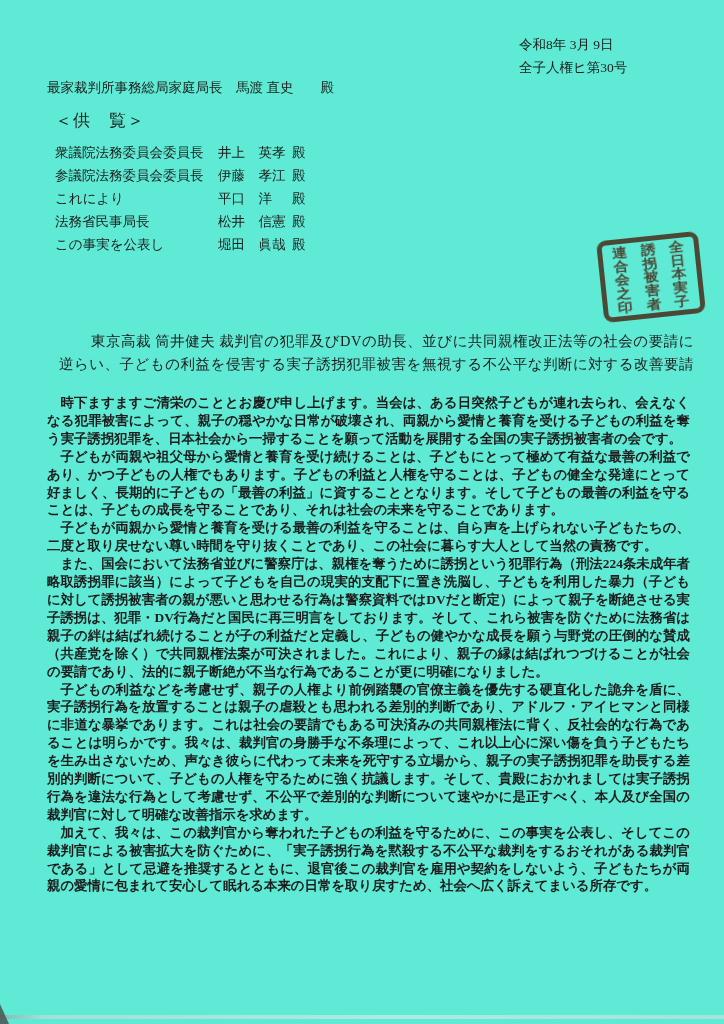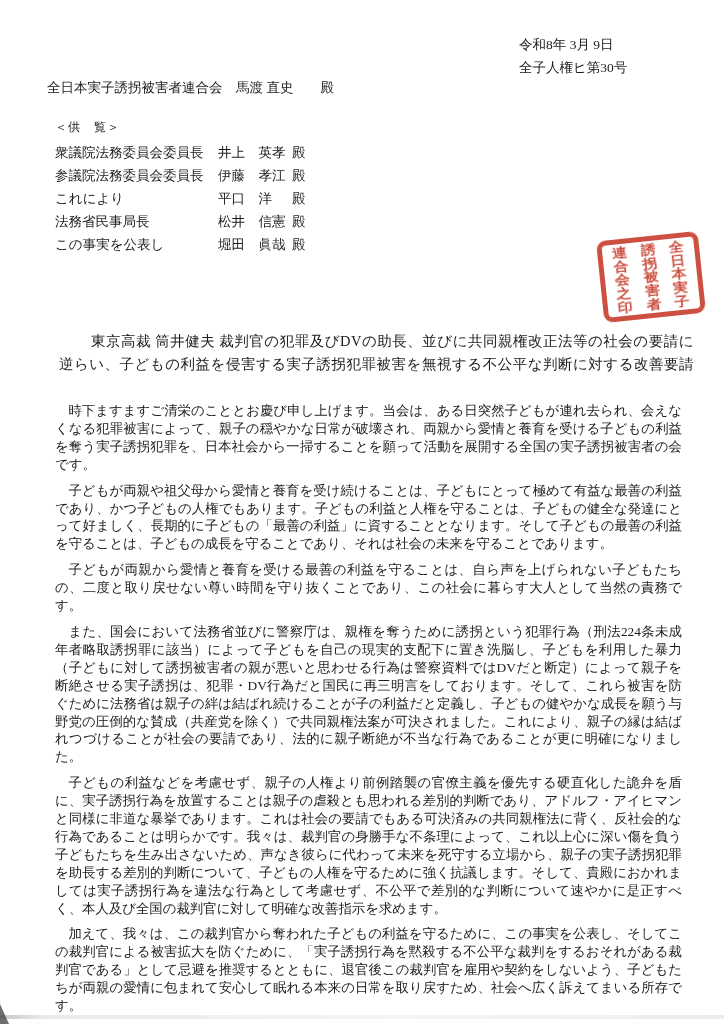--- a/index.html
+++ b/index.html
@@ -7,7 +7,7 @@
     position:relative;
     width:724px;height:1024px;
     margin:0 auto;
-    background:#ffffff;
+    background:#5eead4;
     font-family:"Liberation Serif","DejaVu Serif",serif;
     color:#1c1c1c;
     overflow:hidden;

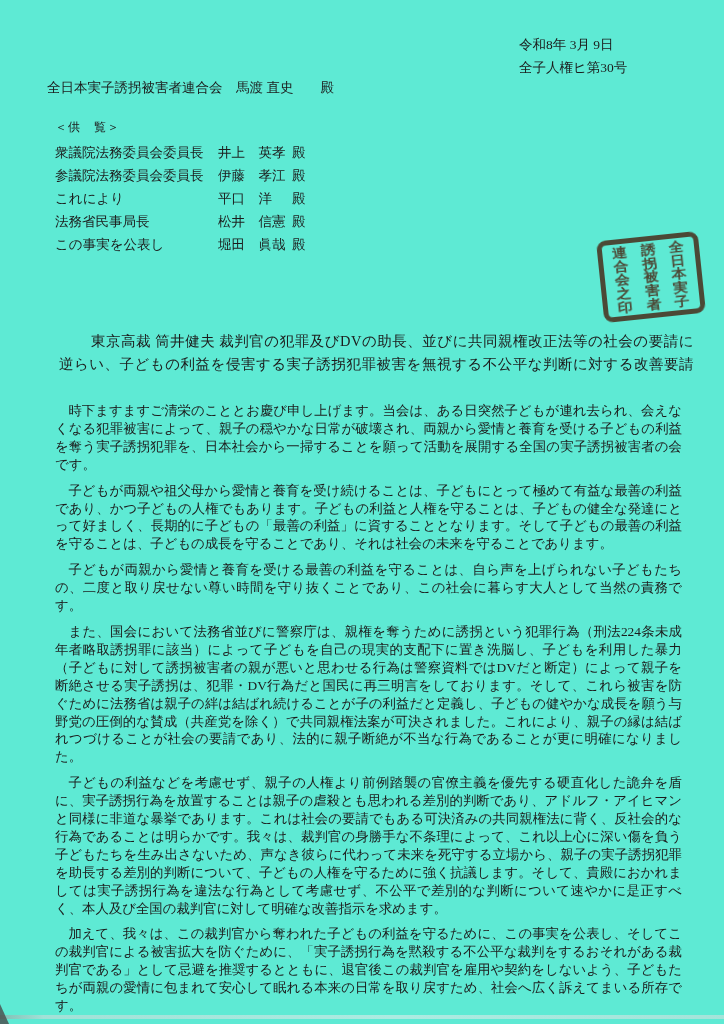--- a/index.html
+++ b/index.html
@@ -96,7 +96,7 @@
     <div>全子人権ヒ第30号</div>
   </div>
 
-  <div class="addressee">全日本実子誘拐被害者連合会　馬渡 直史　　殿</div>
+  <div class="addressee">最家裁判所事務総局家庭局長　馬渡 直史　　殿</div>
 
   <div class="kyoran-label">＜供　覧＞</div>
 

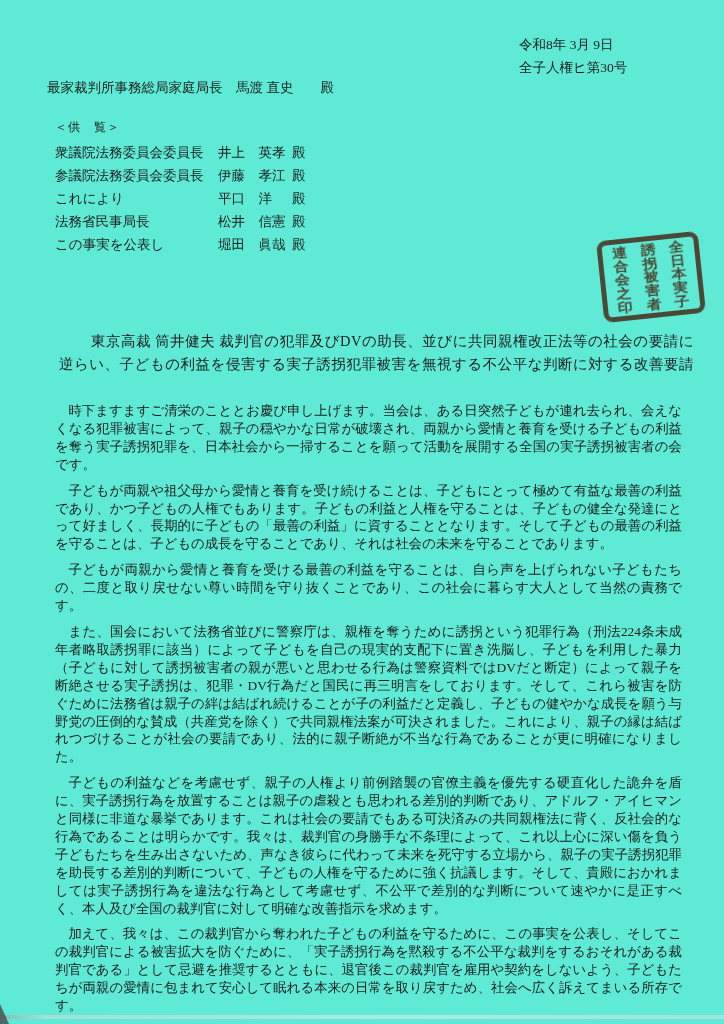--- a/index.html
+++ b/index.html
@@ -21,8 +21,8 @@
     font-size:13.5px;white-space:nowrap;
   }
   .kyoran-label{
-    position:absolute;left:55px;top:119px;
-    font-size:12px;letter-spacing:1px;
+    position:absolute;left:55px;top:109px;
+    font-size:17px;letter-spacing:1px;
   }
   .recipients{
     position:absolute;left:55px;top:141px;

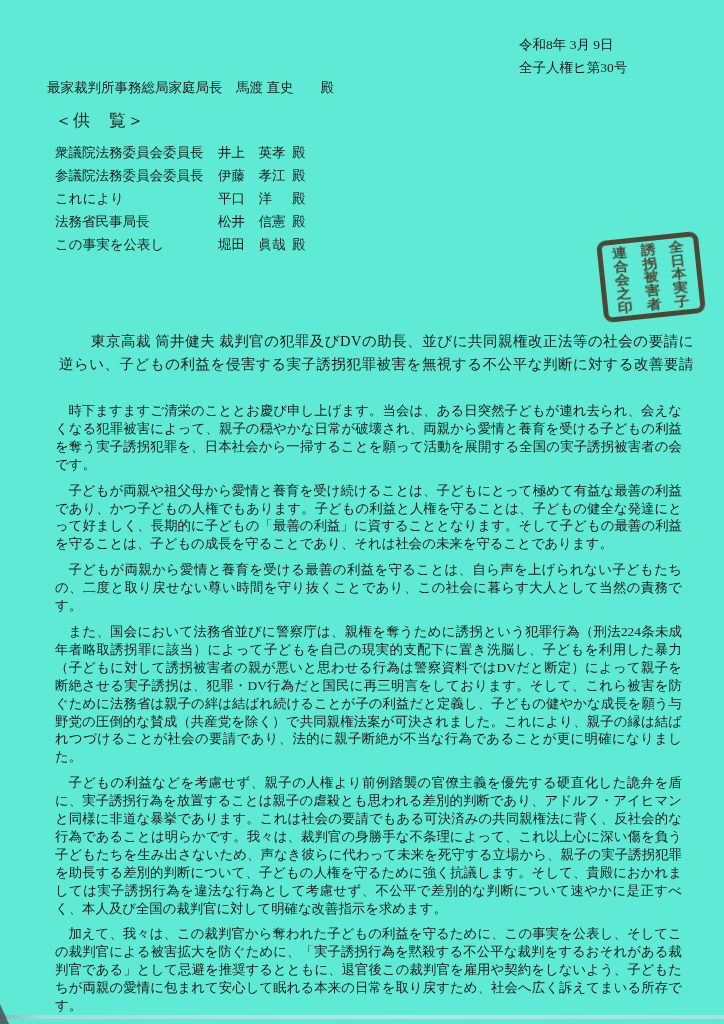--- a/index.html
+++ b/index.html
@@ -68,7 +68,7 @@
     font-size:13.4px;line-height:17.9px;
     text-align:justify;text-justify:inter-ideograph;
   }
-  .body-text p{margin:8px;text-indent:1em;}
+  .body-text p{margin:0;text-indent:1em;font-weight:bold;}
   .closing{
     text-align:right;padding-right:25px;margin-top:-17.9px;
     text-indent:0;

